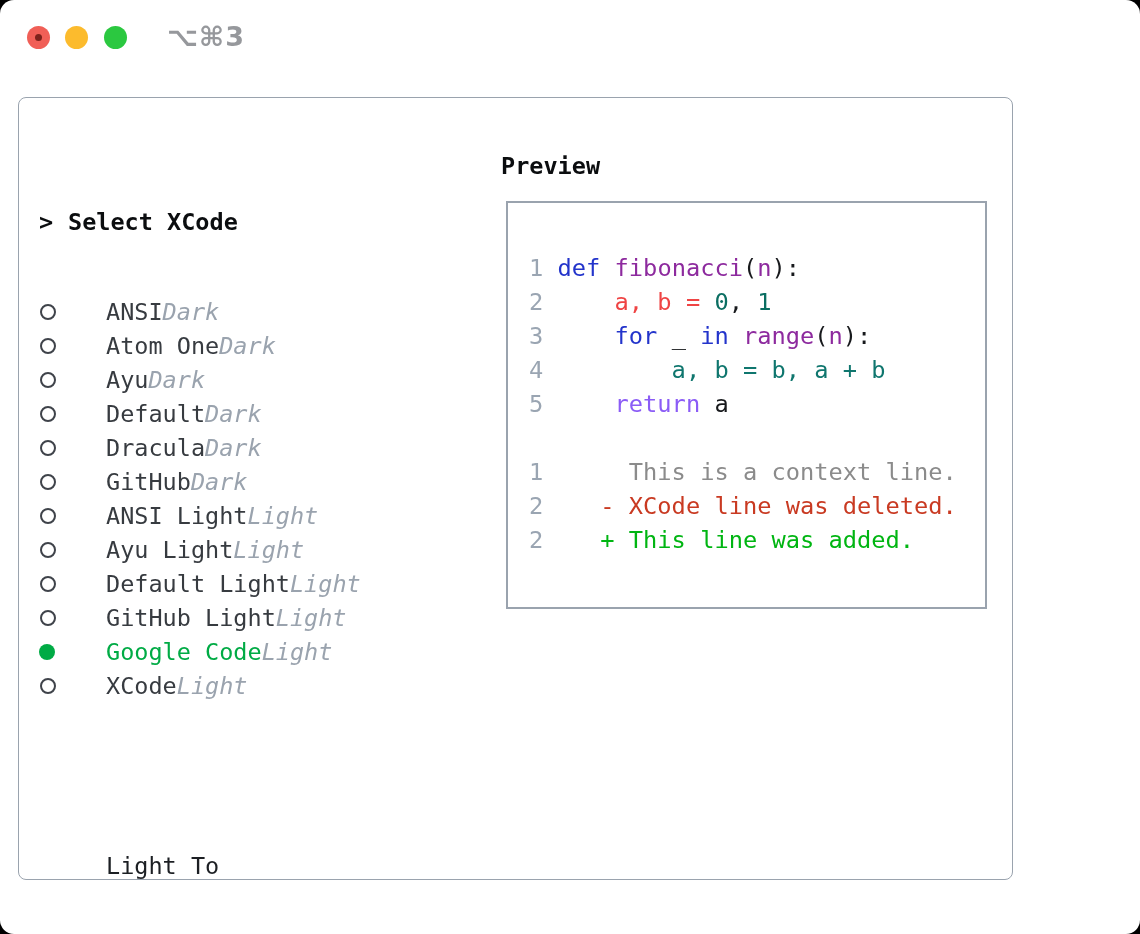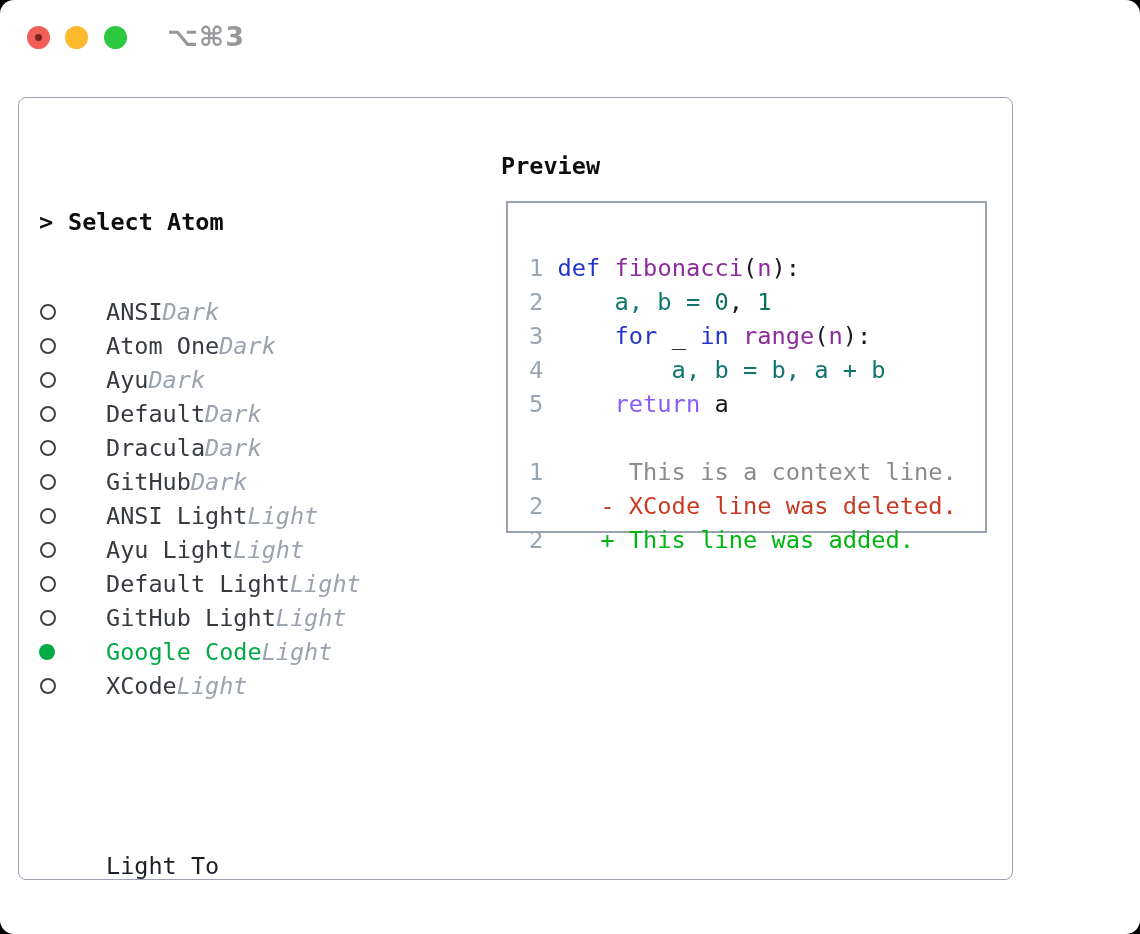--- a/index.html
+++ b/index.html
@@ -61,7 +61,7 @@
 
     <div class="left-col">
       <div class="row">
-        <span class="marker-col hdr">&gt;</span><span class="hdr">Select Atom</span>
+        <span class="marker-col hdr">&gt;</span><span class="hdr">Select XCode</span>
       </div>
       <div id="theme-list"><div class="row"><span class="marker-col"><span class="ring"></span></span><span class="item-name">ANSI</span> <span class="variant">Dark</span></div><div class="row"><span class="marker-col"><span class="ring"></span></span><span class="item-name">Atom One</span> <span class="variant">Dark</span></div><div class="row"><span class="marker-col"><span class="ring"></span></span><span class="item-name">Ayu</span> <span class="variant">Dark</span></div><div class="row"><span class="marker-col"><span class="ring"></span></span><span class="item-name">Default</span> <span class="variant">Dark</span></div><div class="row"><span class="marker-col"><span class="ring"></span></span><span class="item-name">Dracula</span> <span class="variant">Dark</span></div><div class="row"><span class="marker-col"><span class="ring"></span></span><span class="item-name">GitHub</span> <span class="variant">Dark</span></div><div class="row"><span class="marker-col"><span class="ring"></span></span><span class="item-name">ANSI Light</span> <span class="variant">Light</span></div><div class="row"><span class="marker-col"><span class="ring"></span></span><span class="item-name">Ayu Light</span> <span class="variant">Light</span></div><div class="row"><span class="marker-col"><span class="ring"></span></span><span class="item-name">Default Light</span> <span class="variant">Light</span></div><div class="row"><span class="marker-col"><span class="ring"></span></span><span class="item-name">GitHub Light</span> <span class="variant">Light</span></div><div class="row"><span class="marker-col"><span class="dot-sel" style="background: rgb(0, 171, 69);"></span></span><span class="item-name" style="color: rgb(0, 171, 69);">Google Code</span> <span class="variant">Light</span></div><div class="row"><span class="marker-col"><span class="ring"></span></span><span class="item-name">XCode</span> <span class="variant">Light</span></div></div>
       <div class="row"></div>

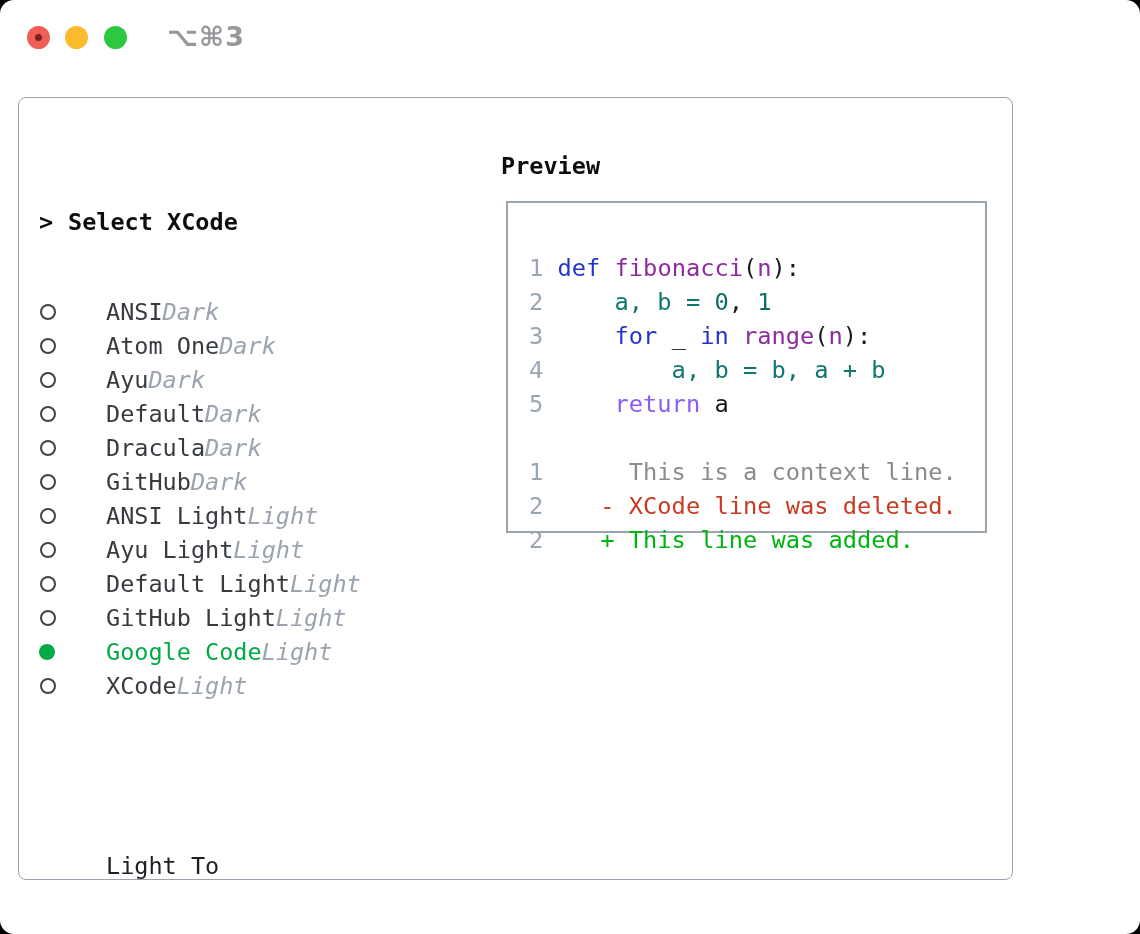--- a/index.html
+++ b/index.html
@@ -39,7 +39,7 @@
   .preview-label{position:absolute;left:482px;top:51px;height:34px;display:flex;align-items:center;
     font-size:23.5px;font-weight:bold;color:#0b0d0f;}
   .preview-box{
-    position:absolute;left:487px;top:103px;width:481px;height:332px;
+    position:absolute;left:487px;top:103px;width:481px;height:408px;
     border:2px solid #9aa3ae;box-sizing:border-box;background:#fff;
   }
   .code-block{position:absolute;left:21px;top:48px;font-size:23.7px;}

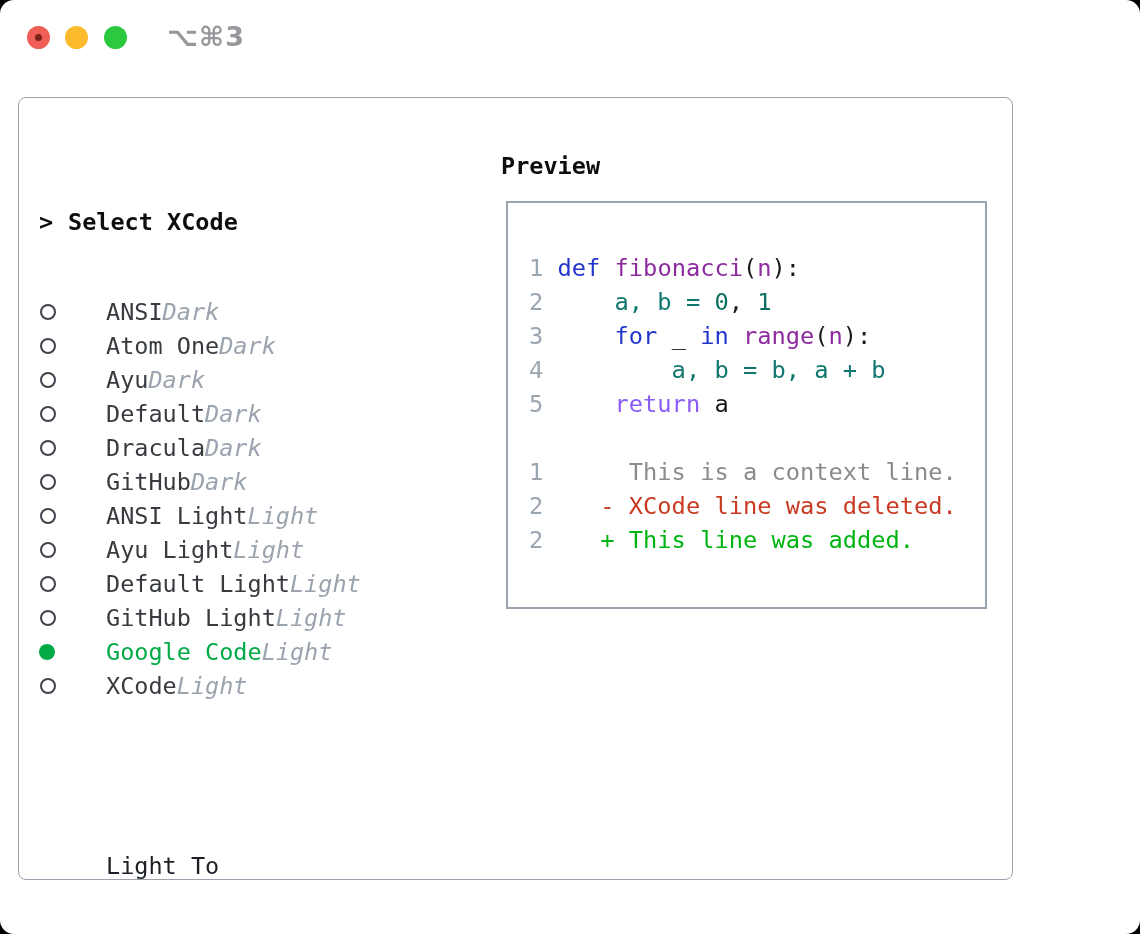--- a/index.html
+++ b/index.html
@@ -79,7 +79,7 @@
     <div class="preview-box">
       <div class="code-block" id="code-block">
           <div class="code-line"><span style="color: rgb(154, 165, 178);">1 </span><span style="color: rgb(35, 52, 203);">def</span><span style="color: rgb(23, 25, 28);"> </span><span style="color: rgb(141, 42, 158);">fibonacci</span><span style="color: rgb(23, 25, 28);">(</span><span style="color: rgb(141, 42, 158);">n</span><span style="color: rgb(23, 25, 28);">):</span></div>
-          <div class="code-line"><span style="color: rgb(154, 165, 178);">2 </span><span style="color: #0f766e;">    a, b = </span><span style="color: rgb(11, 110, 98);">0</span><span style="color: rgb(23, 25, 28);">, </span><span style="color: rgb(11, 110, 98);">1</span></div>
+          <div class="code-line"><span style="color: rgb(154, 165, 178);">2 </span><span style="color: #ef4444;">    a, b = </span><span style="color: rgb(11, 110, 98);">0</span><span style="color: rgb(23, 25, 28);">, </span><span style="color: rgb(11, 110, 98);">1</span></div>
           <div class="code-line"><span style="color: rgb(154, 165, 178);">3 </span><span style="color: rgb(23, 25, 28);">    </span><span style="color: rgb(35, 52, 203);">for</span><span style="color: rgb(23, 25, 28);"> _ </span><span style="color: rgb(35, 52, 203);">in</span><span style="color: rgb(23, 25, 28);"> </span><span style="color: rgb(141, 42, 158);">range</span><span style="color: rgb(23, 25, 28);">(</span><span style="color: rgb(141, 42, 158);">n</span><span style="color: rgb(23, 25, 28);">):</span></div>
           <div class="code-line"><span style="color: rgb(154, 165, 178);">4 </span><span style="color: #0f766e;">        a, b = b, a + b</span></div>
           <div class="code-line"><span style="color: rgb(154, 165, 178);">5 </span><span style="color: rgb(23, 25, 28);">    </span><span style="color: #8b5cf6;">return</span><span style="color: rgb(23, 25, 28);"> a</span></div>

